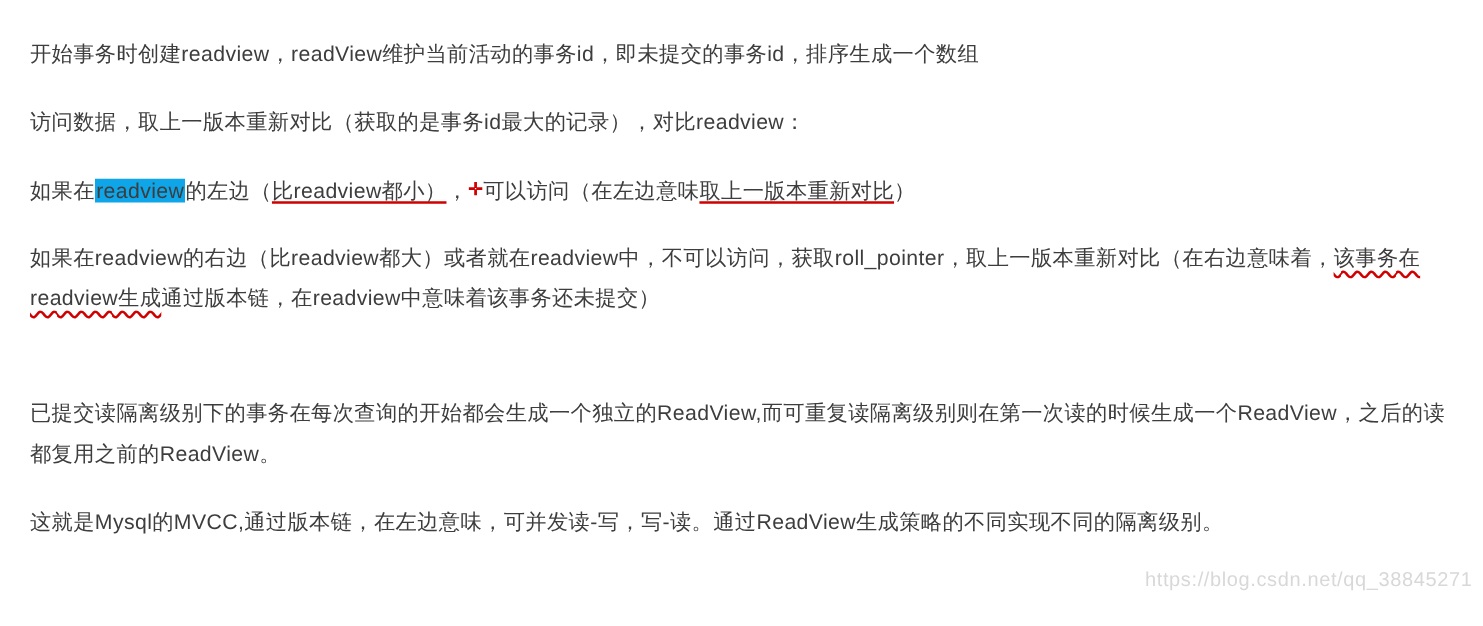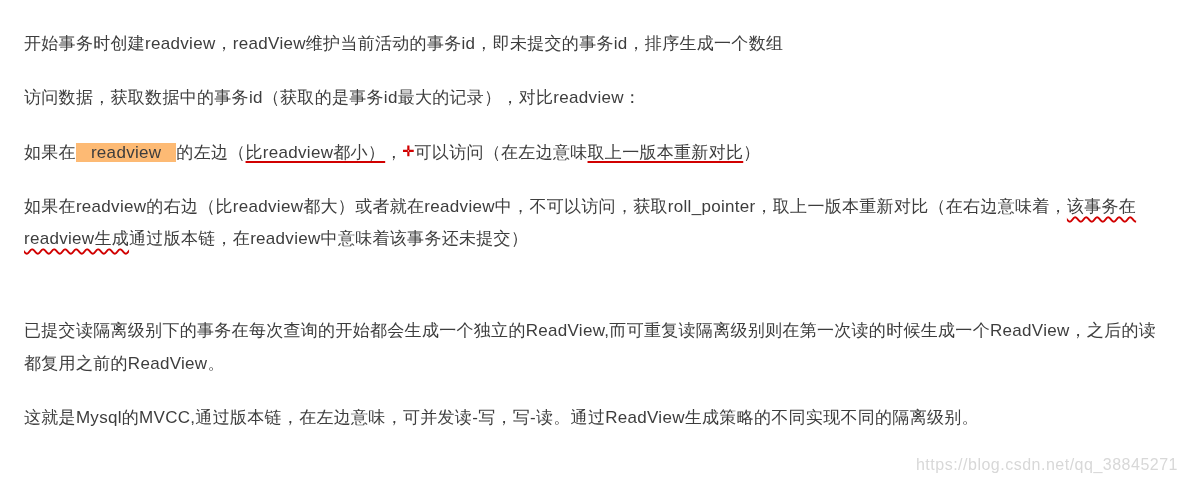--- a/index.html
+++ b/index.html
@@ -63,7 +63,7 @@
 
 <p>开始事务时创建readview，readView维护当前活动的事务id，即未提交的事务id，排序生成一个数组</p>
 
-<p>访问数据，获取数据中的事务id（获取的是事务id最大的记录），对比readview：</p>
+<p>访问数据，取上一版本重新对比（获取的是事务id最大的记录），对比readview：</p>
 
 <p>
   <span>如果在</span><span class="highlight">readview</span><span>的左边（</span><span class="red-underline">比readview都小）</span><span>，</span><span class="cross-mark">✛</span><span>可以访问（在左边意味</span><span class="red-underline">取上一版本重新对比</span><span>）</span>

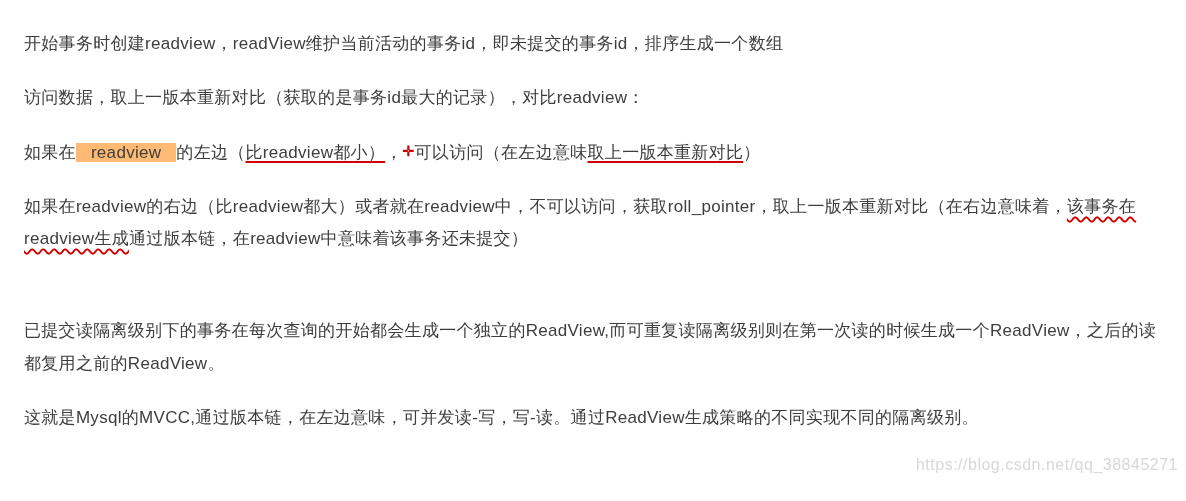--- a/index.html
+++ b/index.html
@@ -22,8 +22,8 @@
       letter-spacing: 0.3px;
     }
     .highlight {
-      background-color: #fdba74;
-      padding: 0 15px;
+      background-color: #0ea5e9;
+      padding: 0 1px;
     }
     .red-underline {
       text-decoration: underline;

